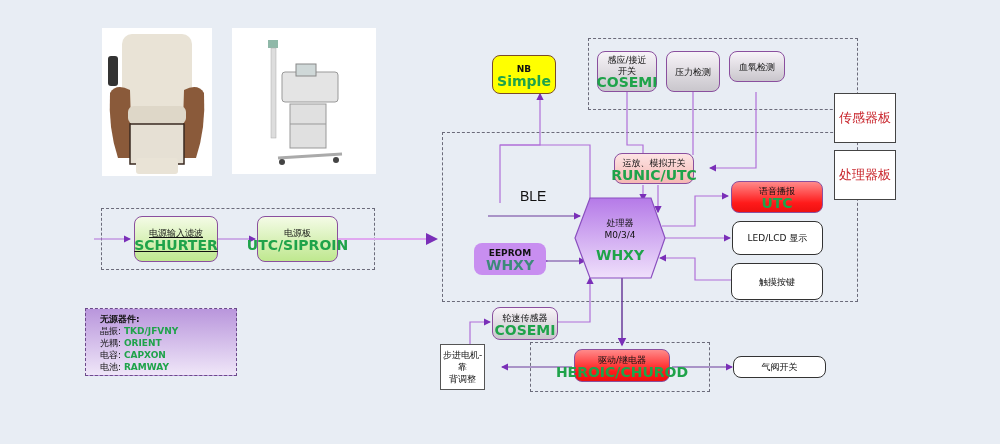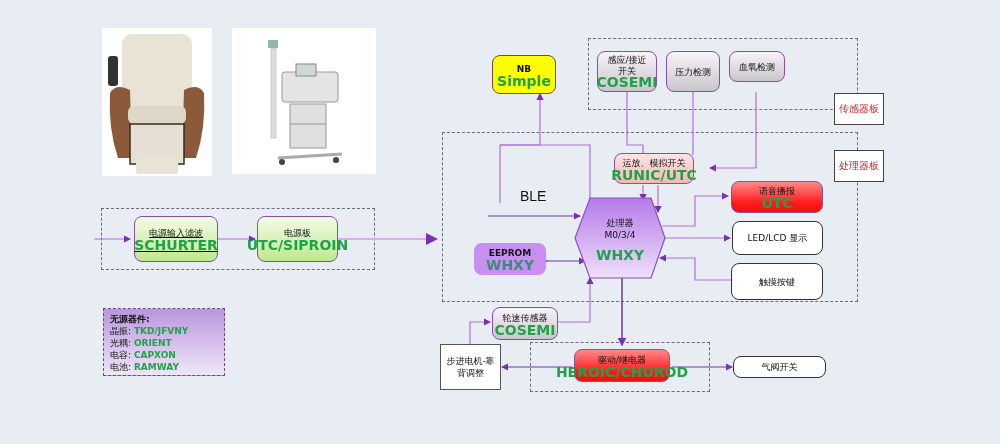--- a/index.html
+++ b/index.html
@@ -16,7 +16,7 @@
   .yellow{background:#ffff00;border:1.5px solid #7a4b2a;}
   .purple{background:#c88ef0;border:none;}
   .dash{position:absolute;box-sizing:border-box;border:1px dashed #6b6b7a;}
-  .tag{position:absolute;background:#fff;border:1px solid #444;color:#c8242b;font-size:10px;padding:8px 4px;}
+  .tag{position:absolute;background:#fff;border:1px solid #444;color:#c8242b;font-size:13px;padding:15px 4px;}
   .img{position:absolute;background:#fff;}
 </style>
 </head>

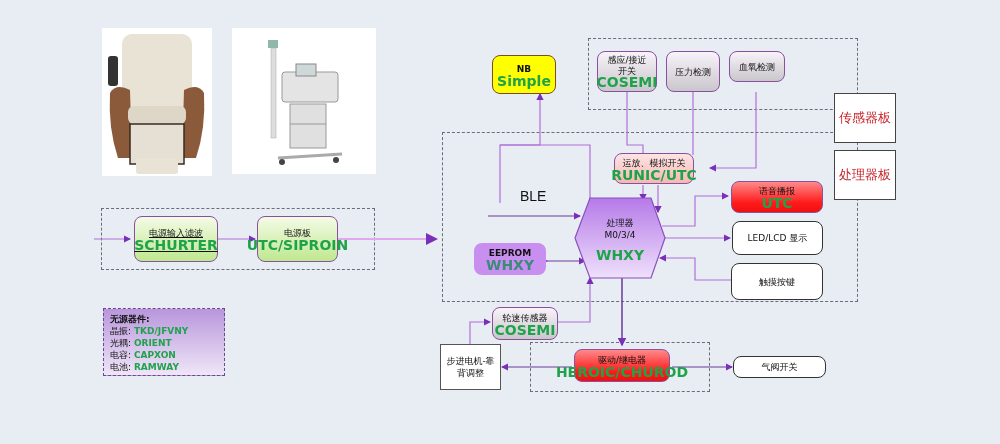--- a/index.html
+++ b/index.html
@@ -178,7 +178,7 @@
   <span>气阀开关</span>
 </div>
 
-<div class="abs" style="left:103px;top:308px;width:122px;height:68px;box-sizing:border-box;border:1px dashed #6b4a8a;background:linear-gradient(#b996dc,#efe6f8);padding:4px 6px;font-size:9px;line-height:12px;color:#111;">
+<div class="abs" style="left:85px;top:308px;width:152px;height:68px;box-sizing:border-box;border:1px dashed #6b4a8a;background:linear-gradient(#b996dc,#efe6f8);padding:4px 14px;font-size:9px;line-height:12px;color:#111;">
   <div style="font-weight:bold;">无源器件:</div>
   <div><span>晶振:</span> <span style="color:#1fa34a;font-weight:bold;">TKD/JFVNY</span></div>
   <div><span>光耦:</span> <span style="color:#1fa34a;font-weight:bold;">ORIENT</span></div>

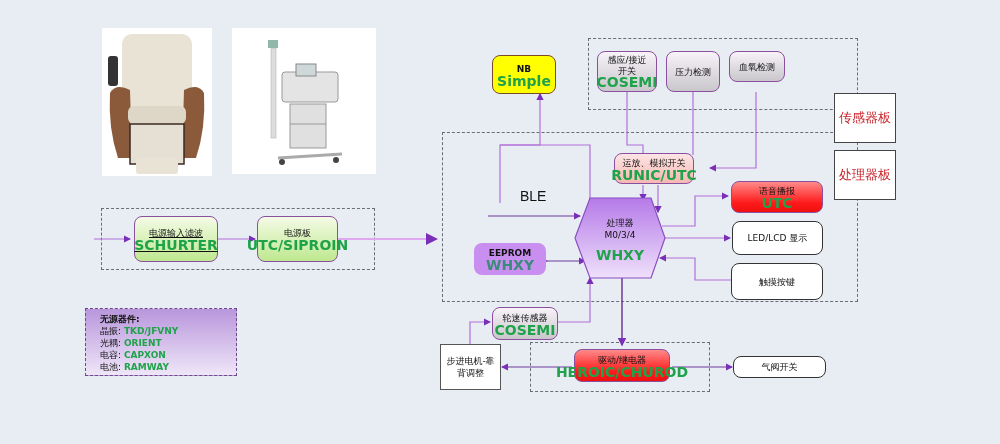--- a/index.html
+++ b/index.html
@@ -164,7 +164,7 @@
   <span class="sub">COSEMI</span>
 </div>
 
-<div class="box white" style="left:440px;top:344px;width:61px;height:46px;border-radius:0;border-color:#555;white-space:pre-line;">
+<div class="box white" style="left:440px;top:344px;width:45px;height:46px;border-radius:0;border-color:#555;white-space:pre-line;">
   <span>步进电机-靠
 背调整</span>
 </div>

